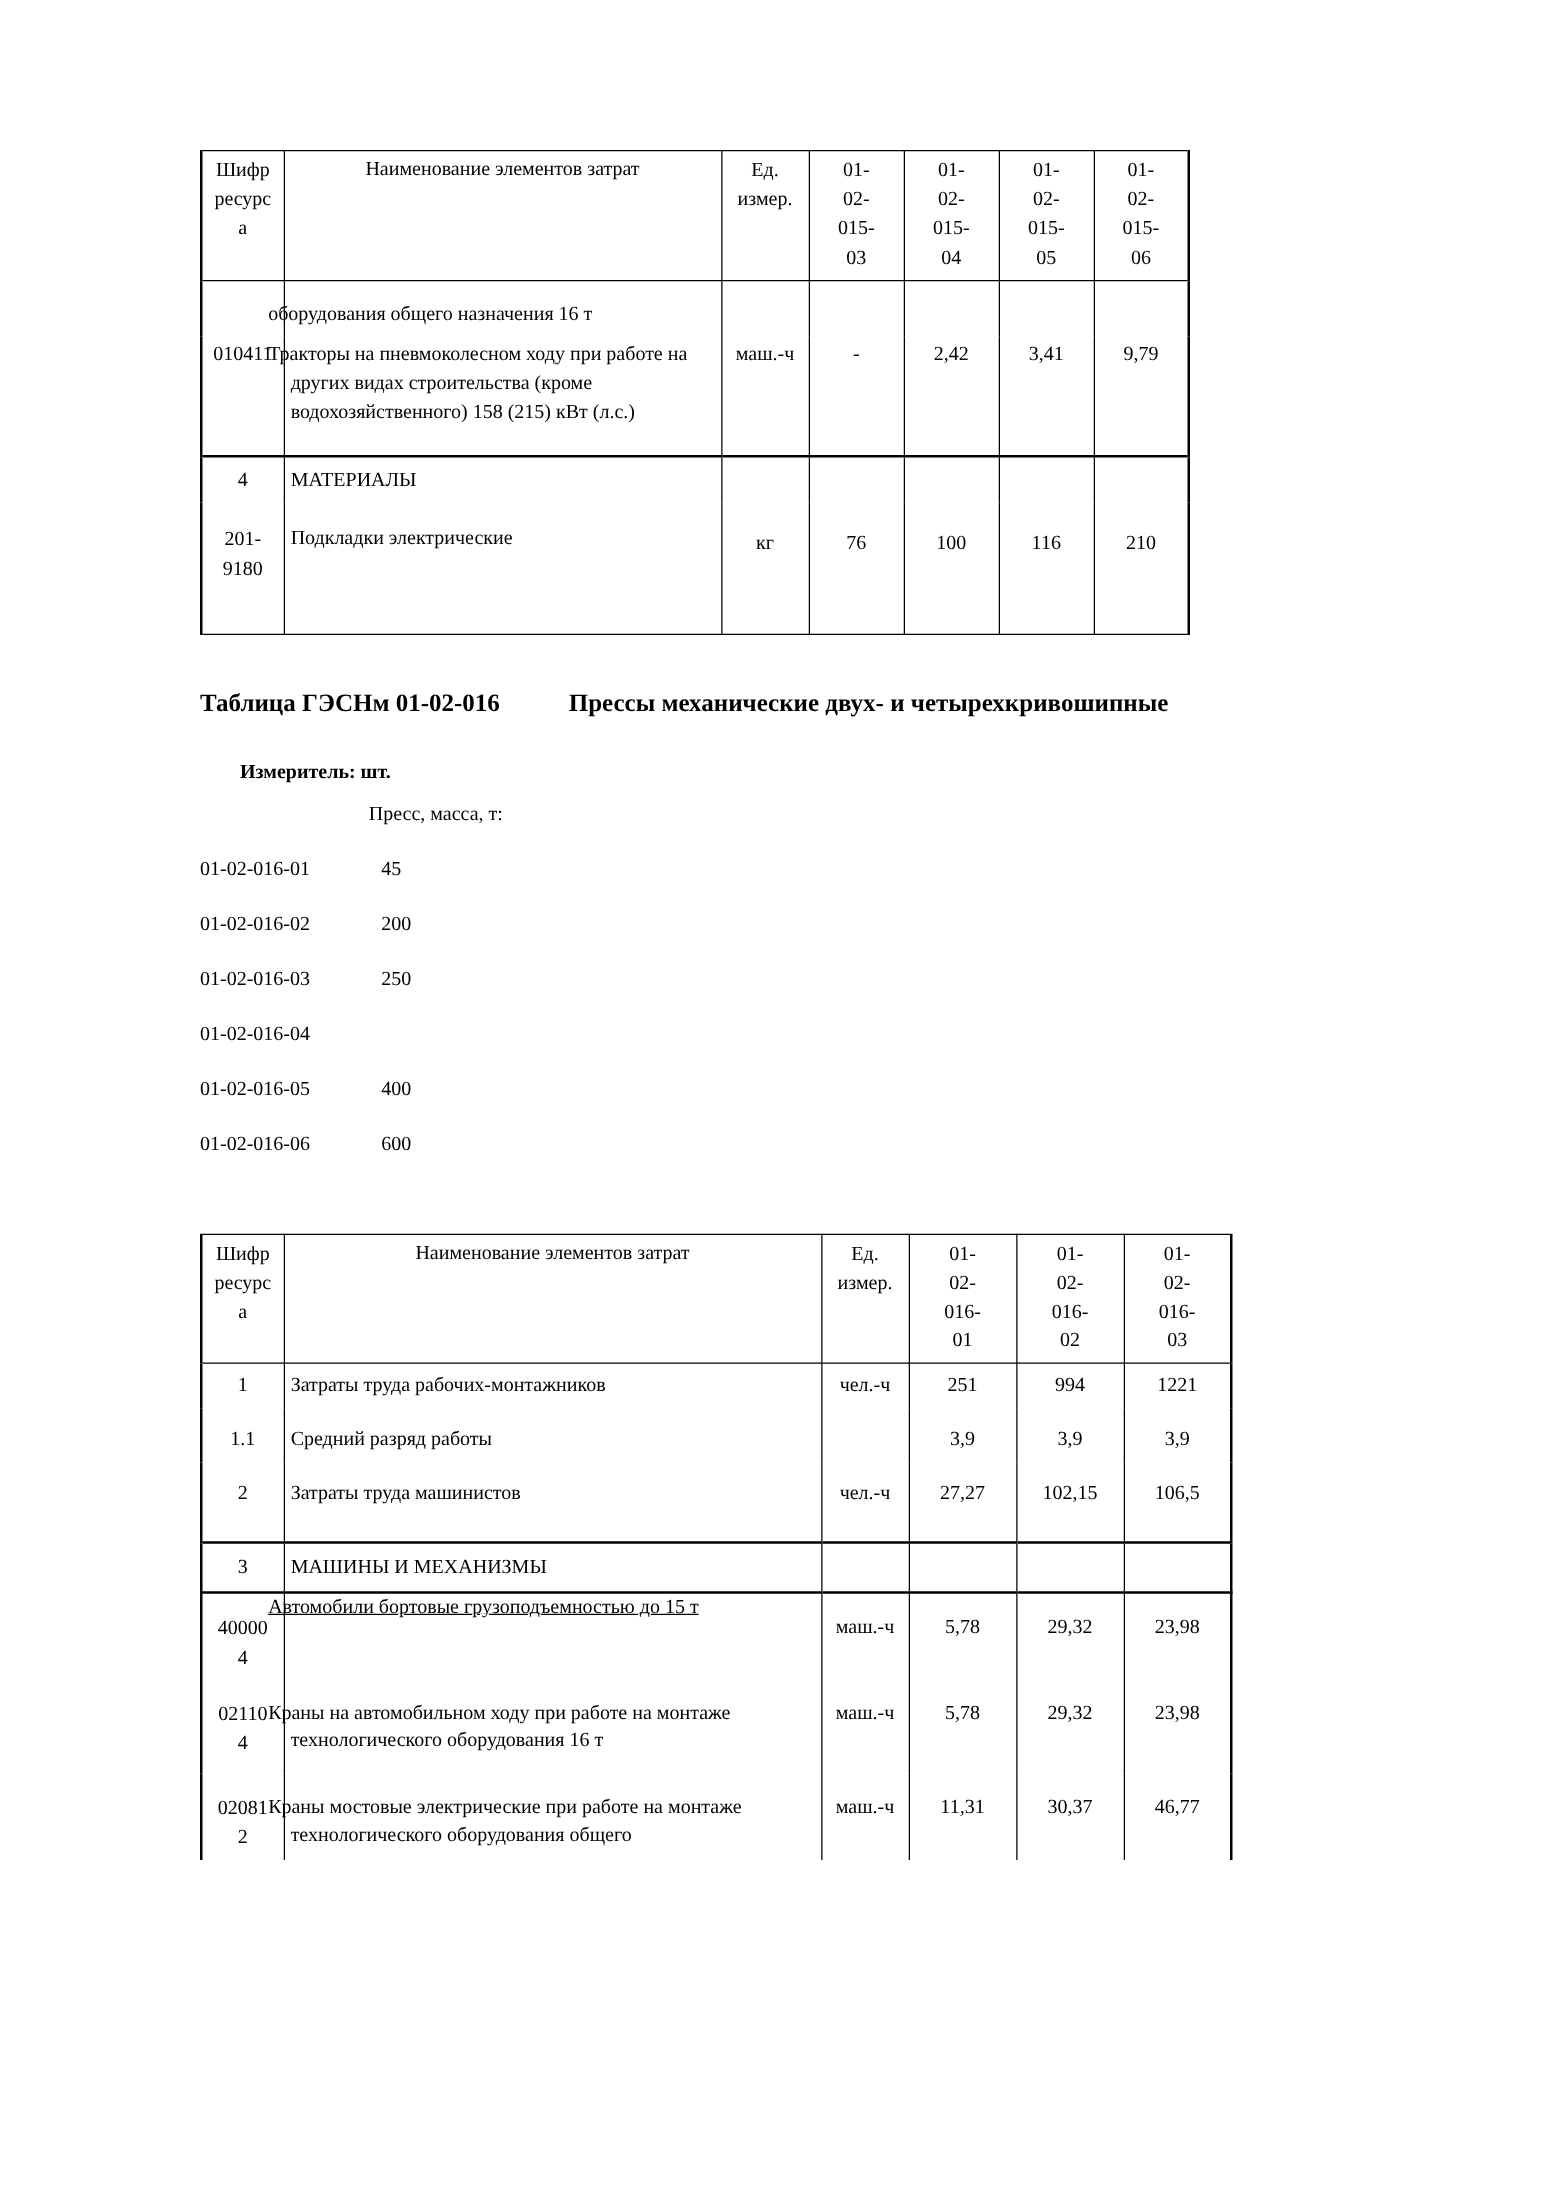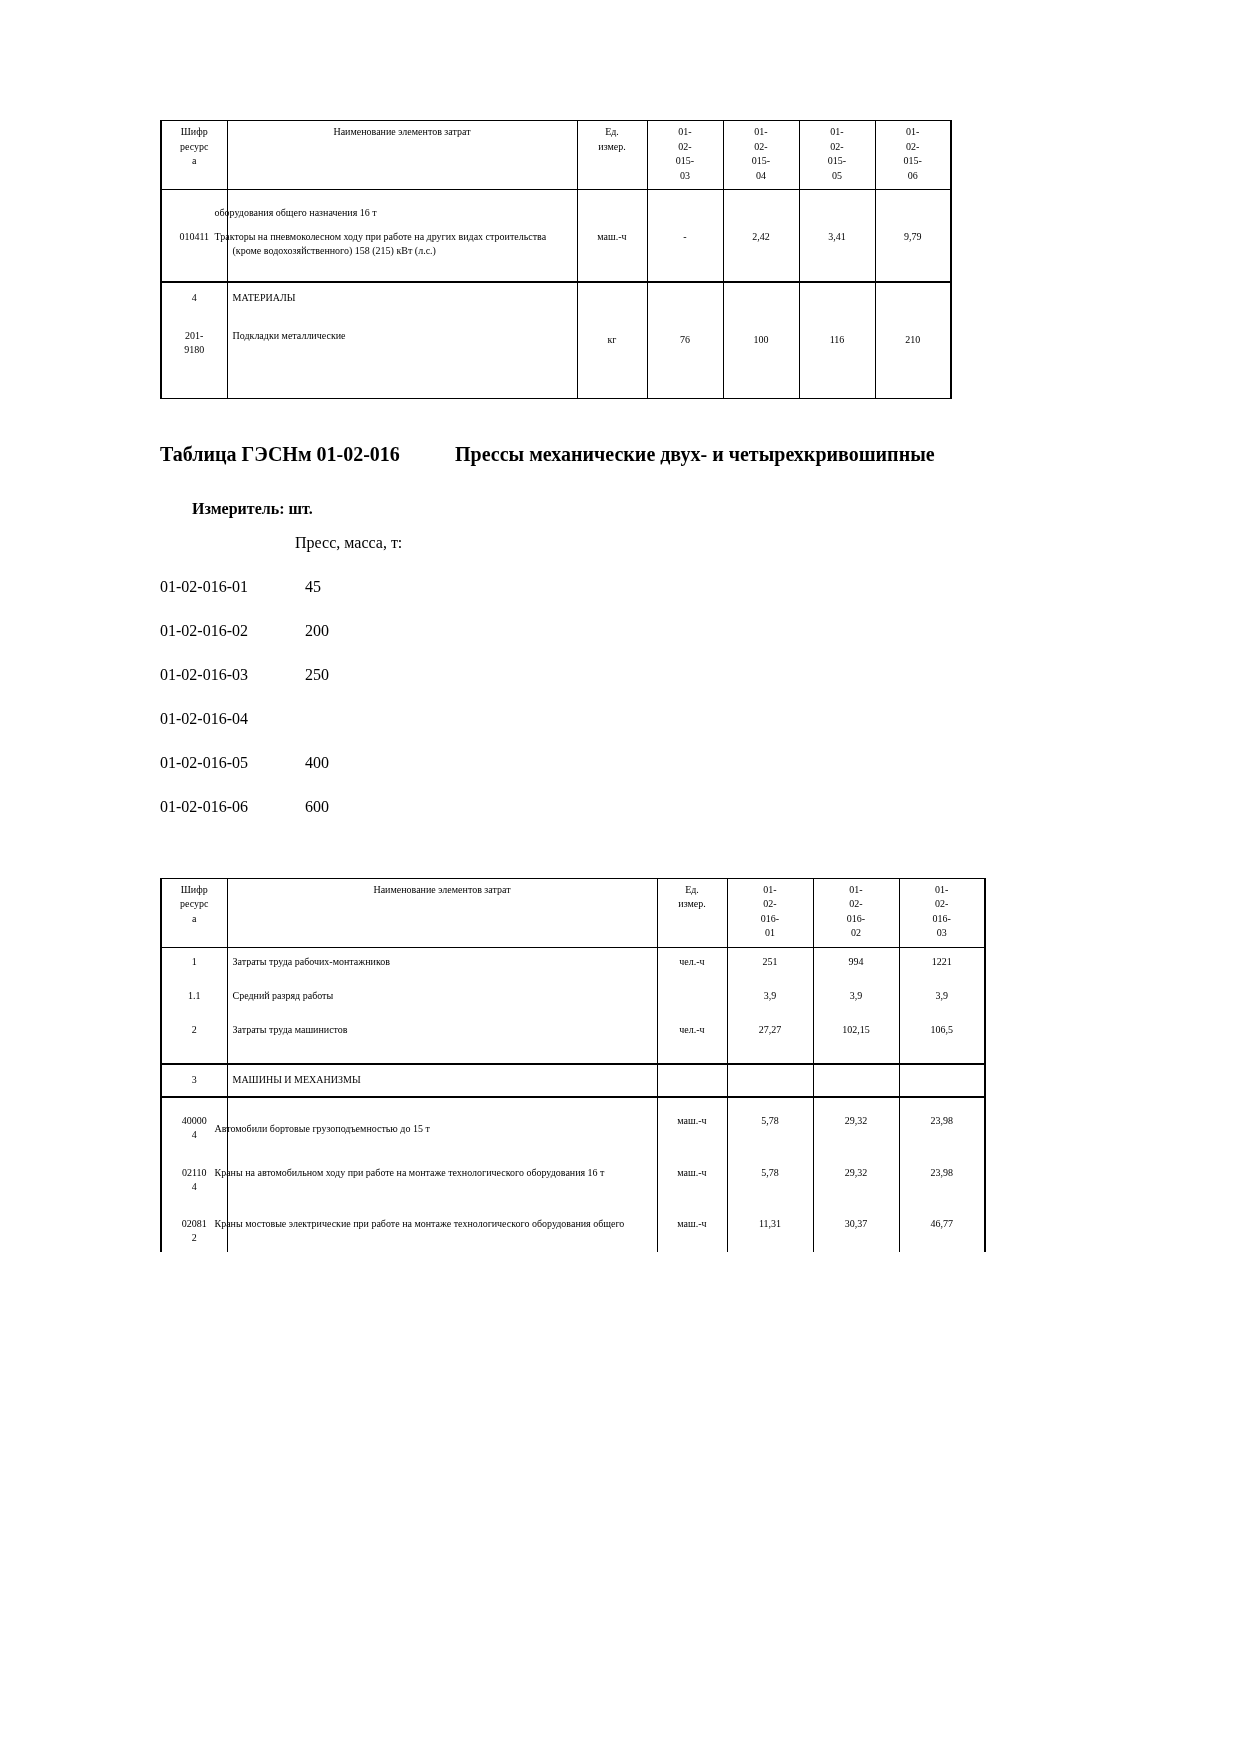--- a/index.html
+++ b/index.html
@@ -33,7 +33,7 @@
     border-collapse: collapse;
     width: 790px;
     table-layout: fixed;
-    font-size: 10px;
+    font-size: 16px;
     line-height: 1.42;
   }
   table.gesn td, table.gesn th {

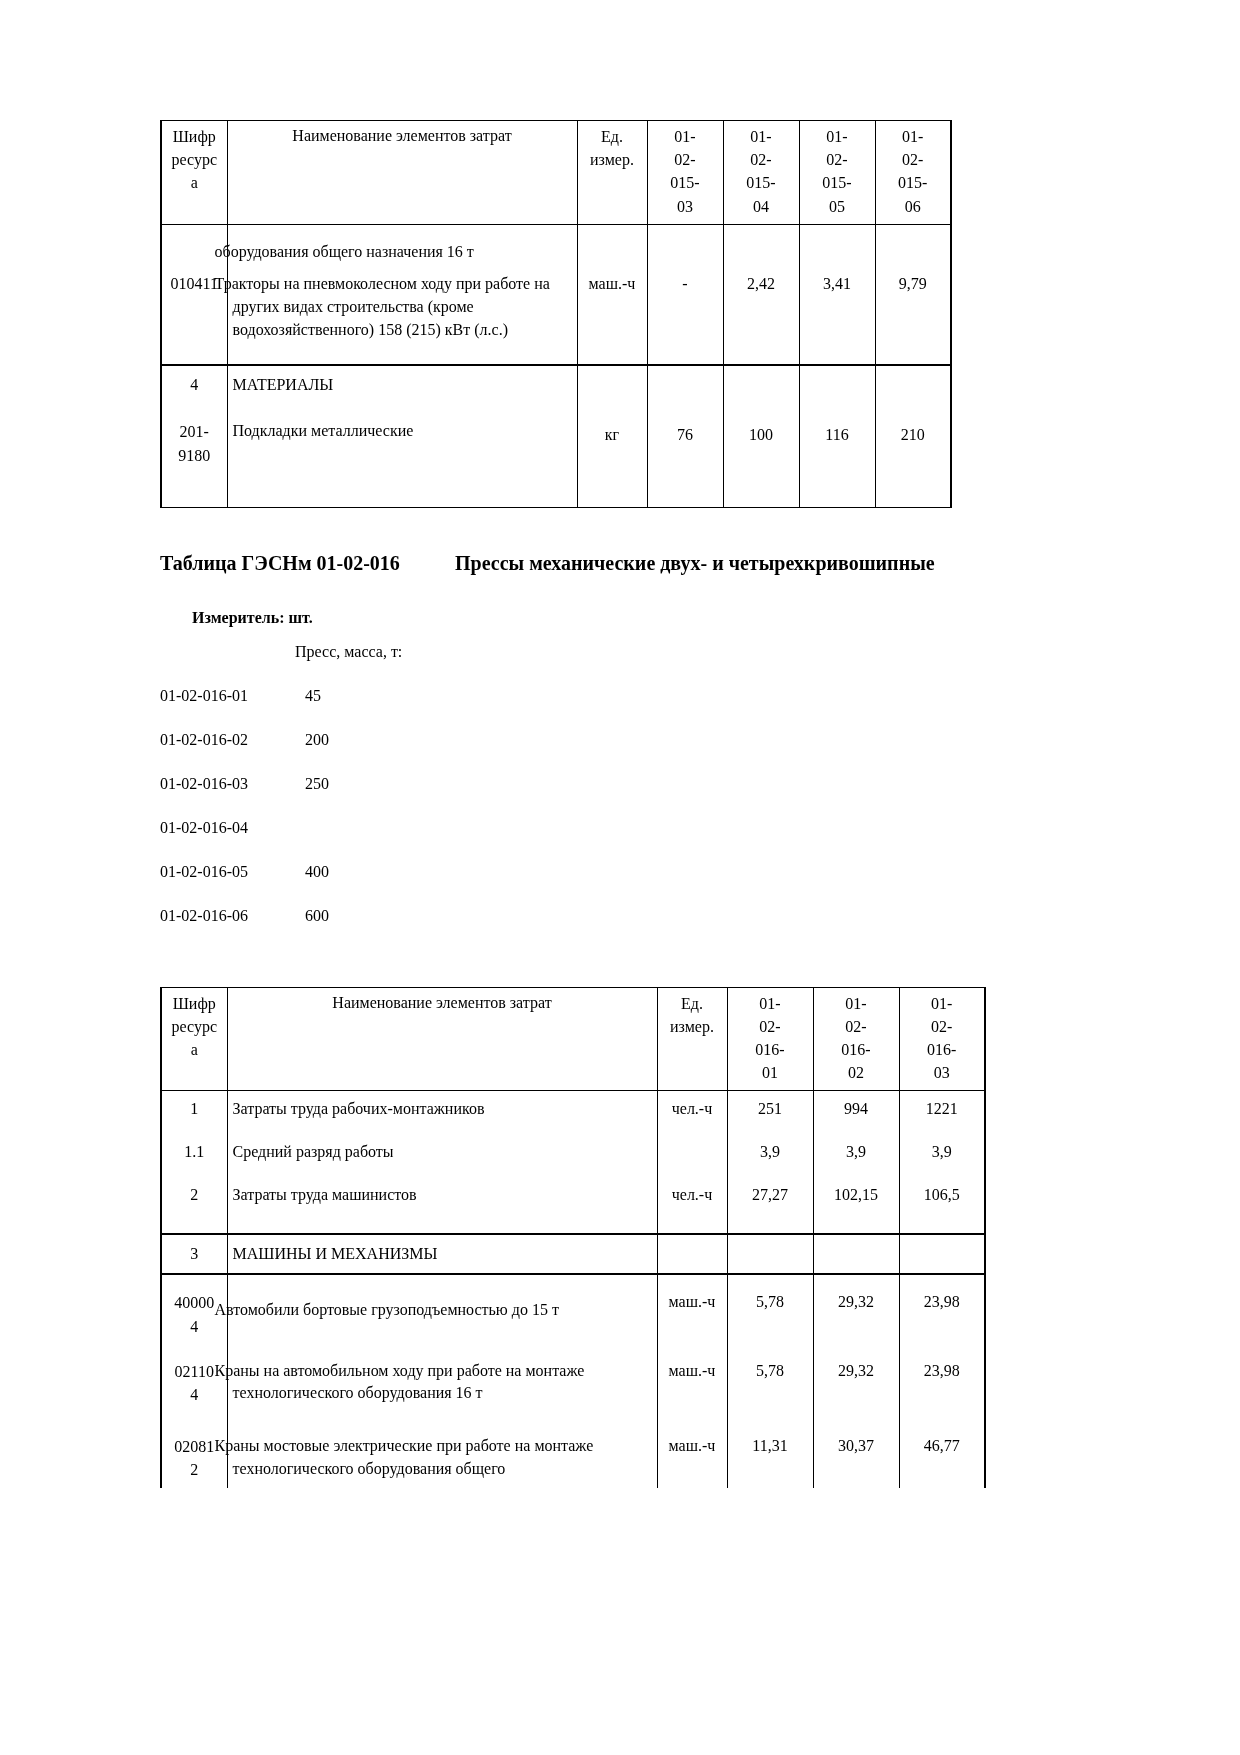--- a/index.html
+++ b/index.html
@@ -196,7 +196,7 @@
             <span class="stacked">201-</span>
             <span class="stacked">9180</span>
           </td>
-          <td style="border-top:0;padding-top:18px;">Подкладки металлические</td>
+          <td style="border-top:0;padding-top:18px;">Подкладки электрические</td>
           <td class="center" style="border-top:0;padding-top:22px;">кг</td>
           <td class="center" style="border-top:0;padding-top:22px;">76</td>
           <td class="center" style="border-top:0;padding-top:22px;">100</td>

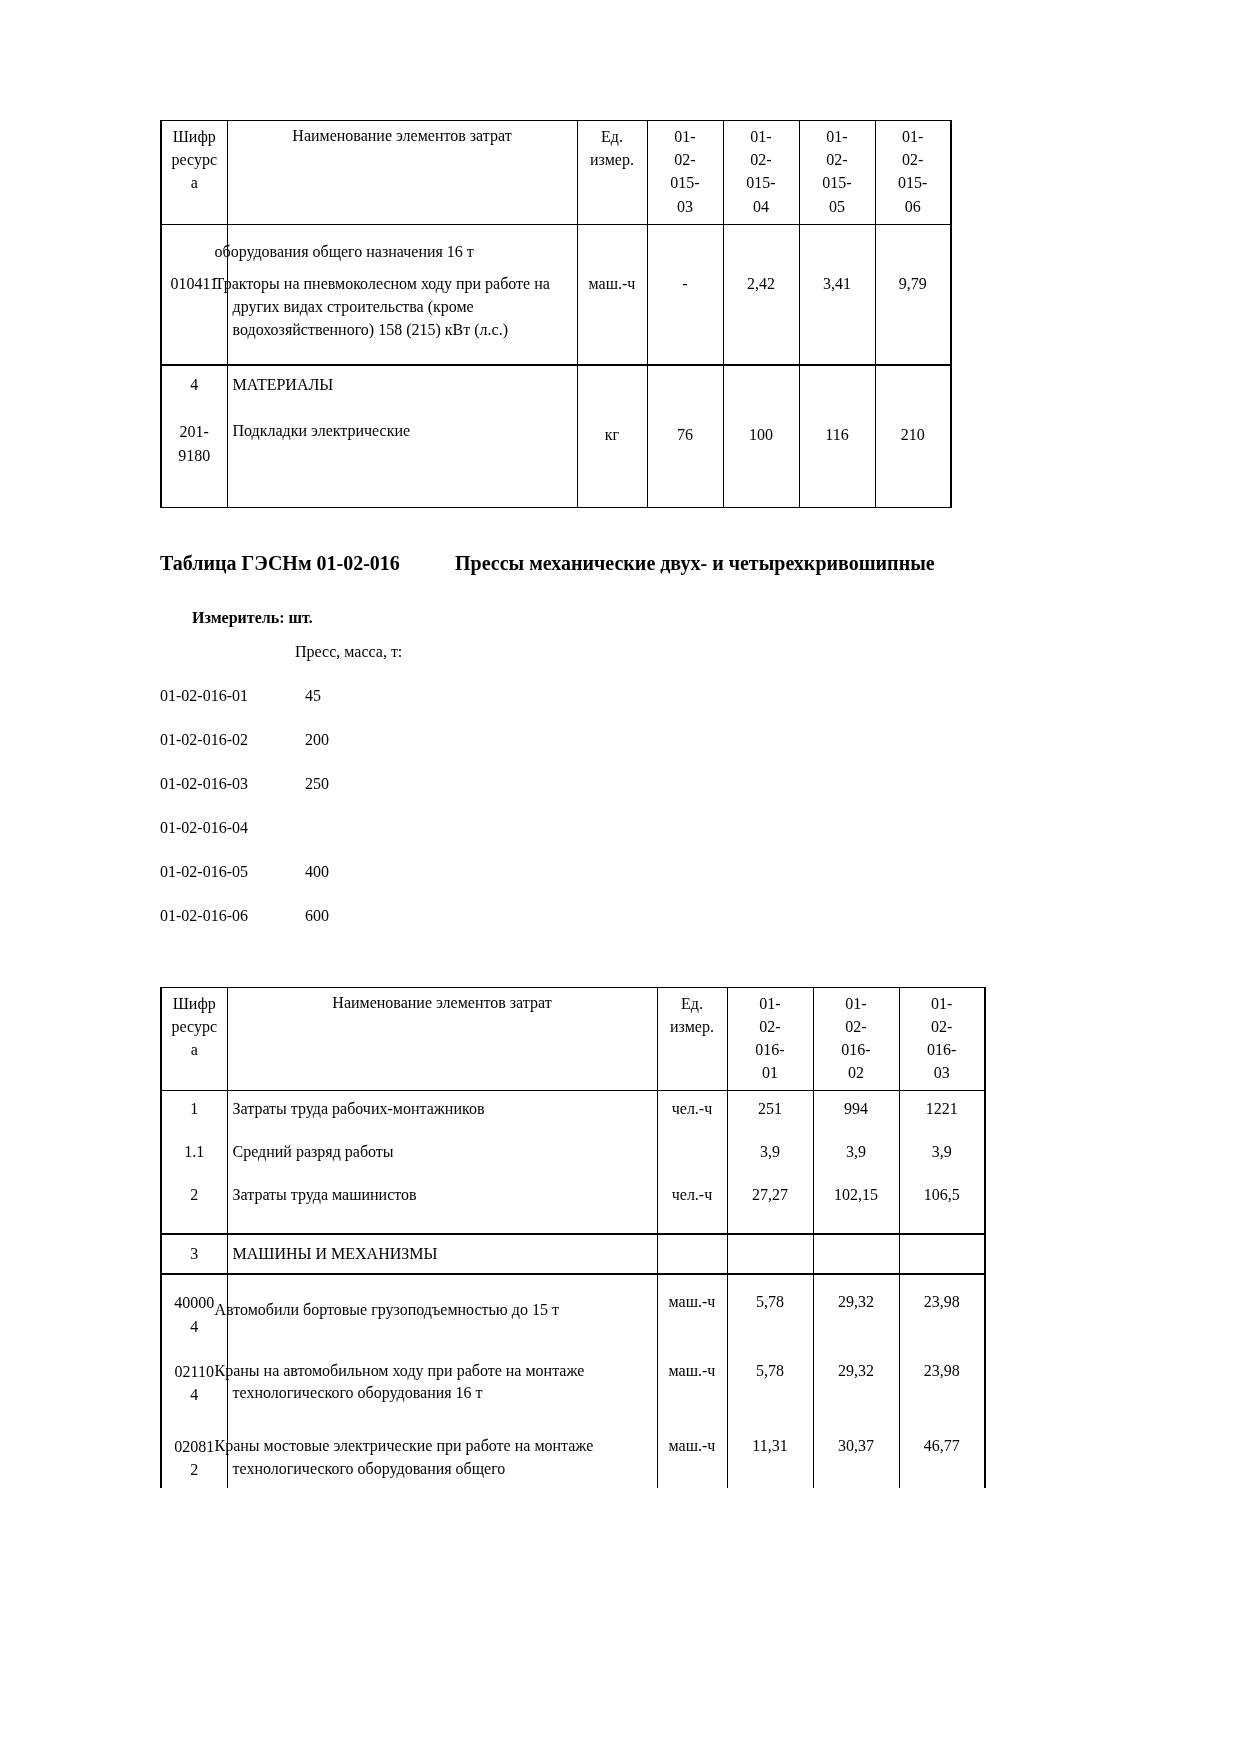--- a/index.html
+++ b/index.html
@@ -325,7 +325,7 @@
             <span class="stacked">40000</span>
             <span class="stacked">4</span>
           </td>
-          <td class="indent-hang" style="border-bottom:0;padding-top:24px;padding-bottom:14px;">Автомобили бортовые грузоподъемностью до 15 т</td>
+          <td class="indent-hang" style="border-bottom:0;padding-top:0;padding-bottom:14px;text-decoration:underline;">Автомобили бортовые грузоподъемностью до 15 т</td>
           <td class="center" style="border-bottom:0;padding-top:16px;">маш.-ч</td>
           <td class="center" style="border-bottom:0;padding-top:16px;">5,78</td>
           <td class="center" style="border-bottom:0;padding-top:16px;">29,32</td>

